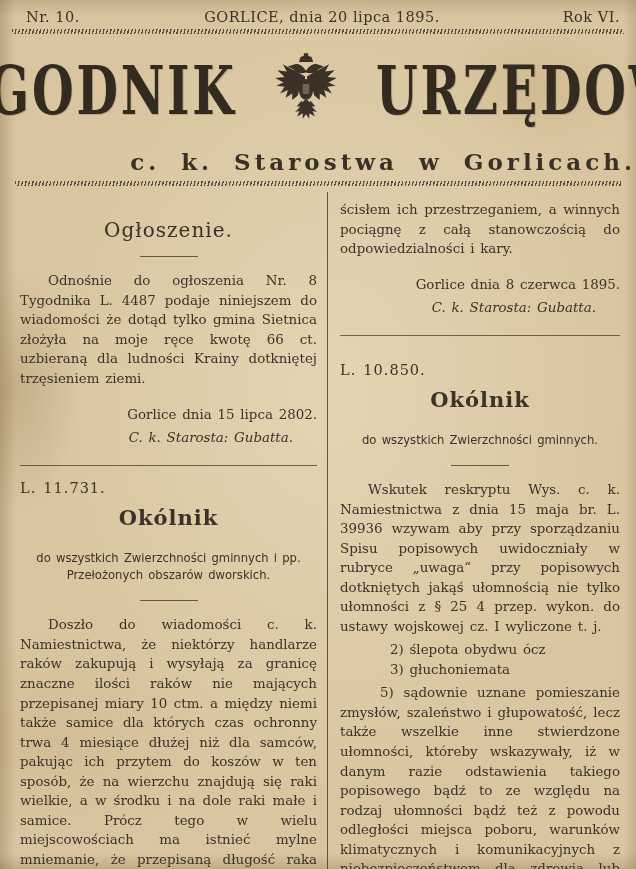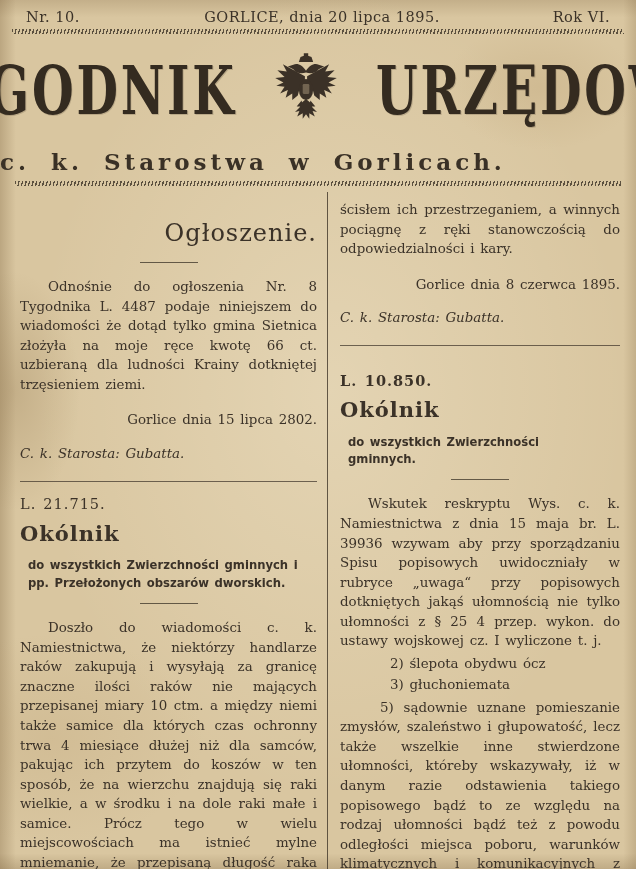--- a/index.html
+++ b/index.html
@@ -18,7 +18,7 @@
   }
   .topline{
     display:flex;justify-content:space-between;align-items:baseline;
-    padding:9px 26px 0 26px;font-size:14.5px;letter-spacing:.5px;position:relative;
+    padding:9px 16px 0 26px;font-size:14.5px;letter-spacing:.5px;position:relative;
   }
   .topline .center{position:absolute;left:8px;right:0;text-align:center;}
   .wavy{

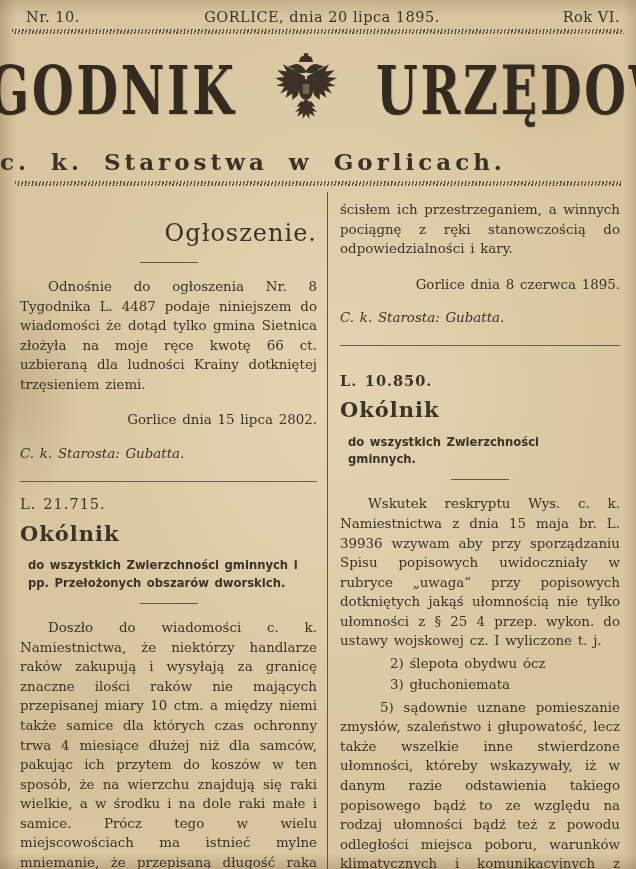--- a/index.html
+++ b/index.html
@@ -37,7 +37,7 @@
   }
   .eagle{display:flex;align-items:center;justify-content:center;margin-top:-2px;}
   .subtitle{
-    text-align:left;font-size:23px;font-weight:bold;color:#3a3126;
+    text-align:right;font-size:23px;font-weight:bold;color:#3a3126;
     letter-spacing:4px;word-spacing:9px;margin-top:14px;
   }
   .columns{display:flex;padding:6px 16px 0 20px;}

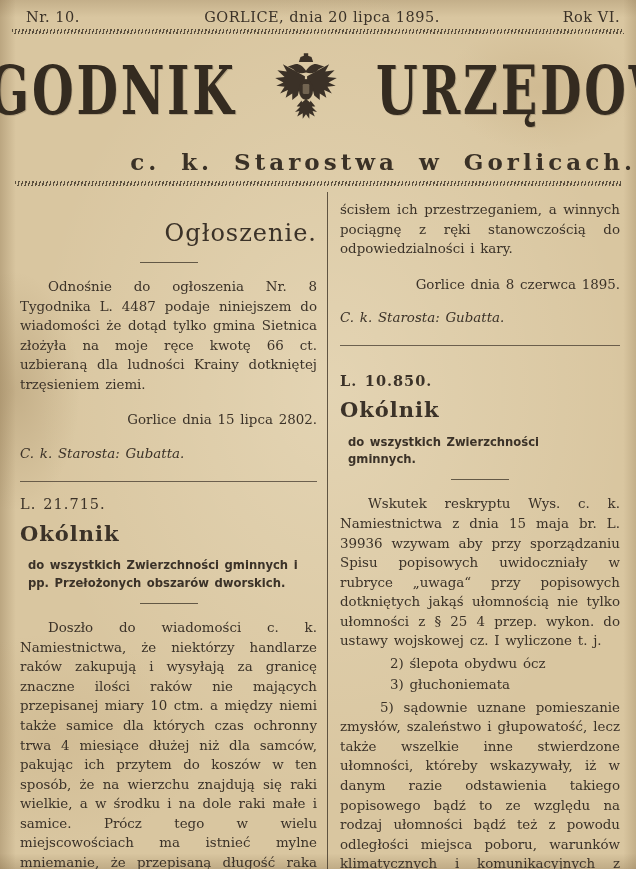--- a/index.html
+++ b/index.html
@@ -122,7 +122,7 @@
     <div class="coldiv"></div>
 
     <section class="col right">
-      <p class="first-par" style="text-indent:0">ścisłem ich przestrzeganiem, a winnych pociągnę z ręki stanowczością do odpowiedzialności i kary.</p>
+      <p class="first-par" style="text-indent:0">ścisłem ich przestrzeganiem, a winnych pociągnę z całą stanowczością do odpowiedzialności i kary.</p>
       <p class="dateline">Gorlice dnia 8 czerwca 1895.</p>
       <p class="signature">C. k. Starosta: Gubatta.</p>
       <hr class="secrule">

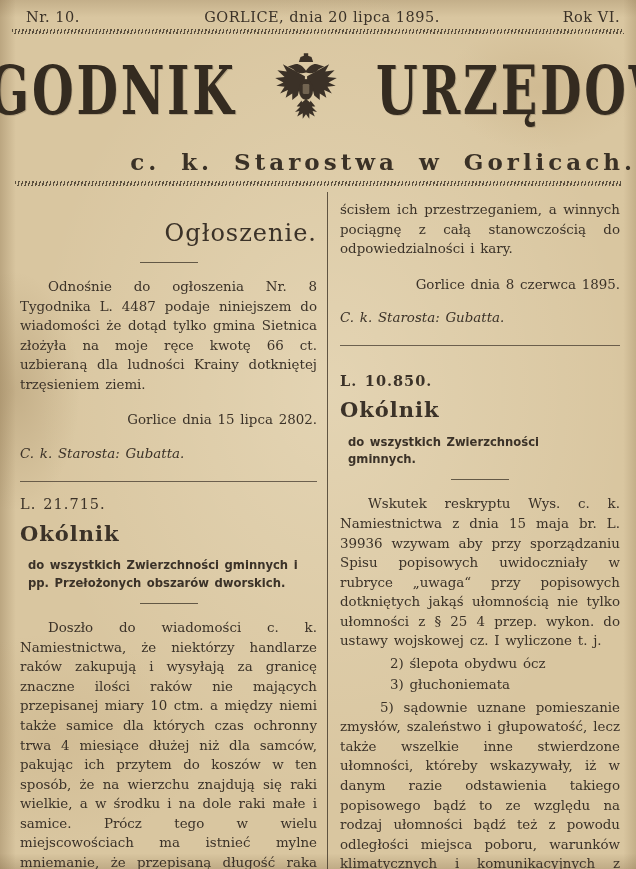--- a/index.html
+++ b/index.html
@@ -46,7 +46,7 @@
   .col.right{flex:1;padding-left:12px;}
   .coldiv{width:1px;background:rgba(64,54,40,.8);margin-bottom:14px;}
   p{margin:0;text-indent:28px;}
-  .notice-head{text-align:right;font-size:24px;letter-spacing:1px;margin:24px 0 0;text-indent:0;}
+  .notice-head{text-align:center;font-size:20px;letter-spacing:1px;margin:24px 0 0;text-indent:0;}
   .okolnik{font-size:21px;font-weight:bold;letter-spacing:1px;margin:4px 0 6px;text-indent:0;}
   .subhead{
     font-family:"DejaVu Sans", sans-serif;font-weight:bold;font-size:11.6px;

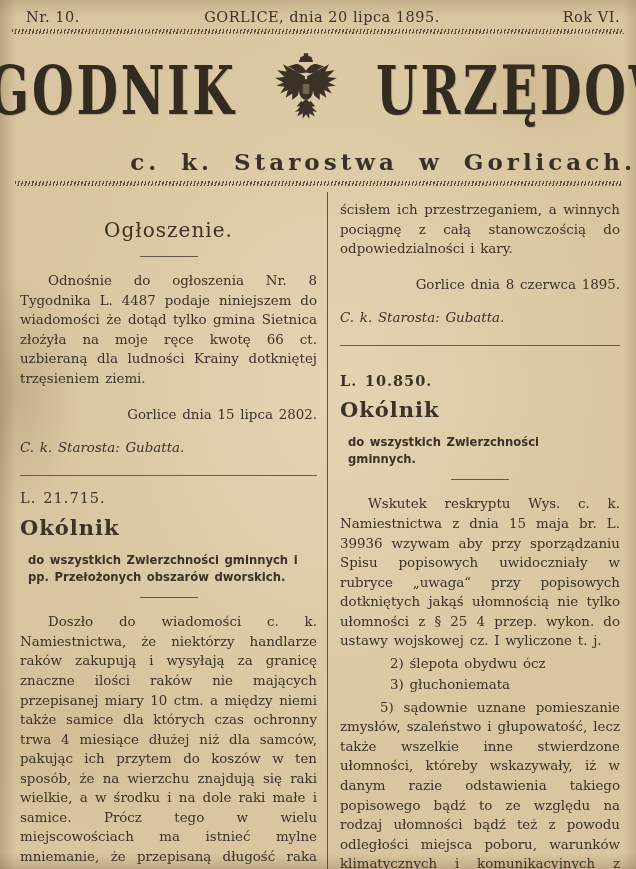--- a/index.html
+++ b/index.html
@@ -54,7 +54,7 @@
   }
   .dash{width:58px;border:none;border-top:1px solid rgba(58,49,38,.75);margin:11px auto 14px;}
   .dateline{margin-top:16px;text-align:right;}
-  .signature{font-style:italic;padding-right:24px;margin-top:14px;text-indent:0;}
+  .signature{font-style:italic;text-align:right;padding-right:24px;margin-top:4px;text-indent:0;}
   .secrule{border:none;border-top:1px solid rgba(58,49,38,.7);margin:17px 0 12px;}
   .ref{font-size:14.5px;letter-spacing:1px;margin:4px 0 2px;text-indent:0;text-align:left;}
   .num-list{list-style:none;margin:3px 0 2px;padding-left:50px;text-align:left;}

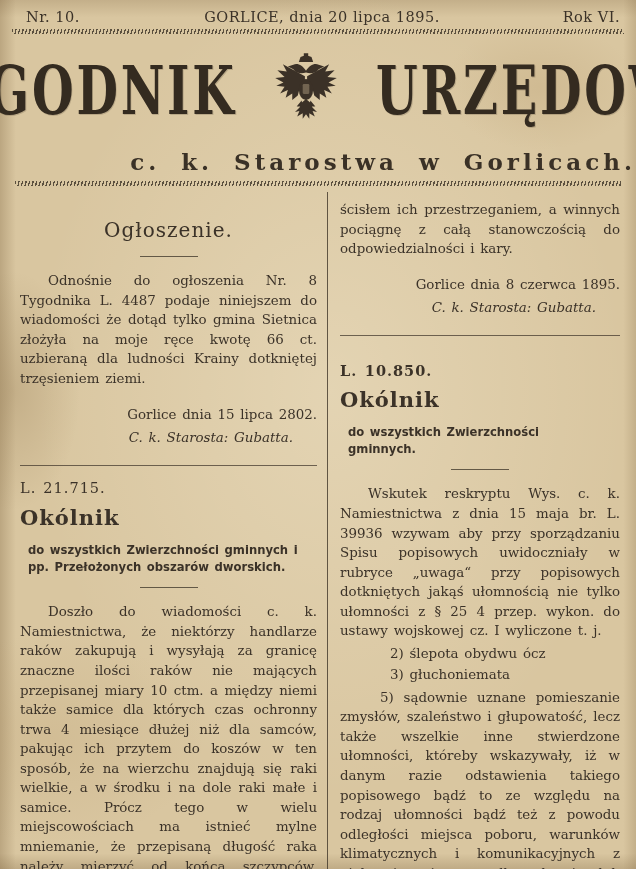--- a/index.html
+++ b/index.html
@@ -60,7 +60,7 @@
   .num-list{list-style:none;margin:3px 0 2px;padding-left:50px;text-align:left;}
   .num-list li{line-height:1.56;}
   .item5{text-indent:40px;}
-  .gap-top{margin-top:24px;font-weight:bold;}
+  .gap-top{margin-top:24px;}
   .first-par{margin-top:8px;}
 </style>
 </head>

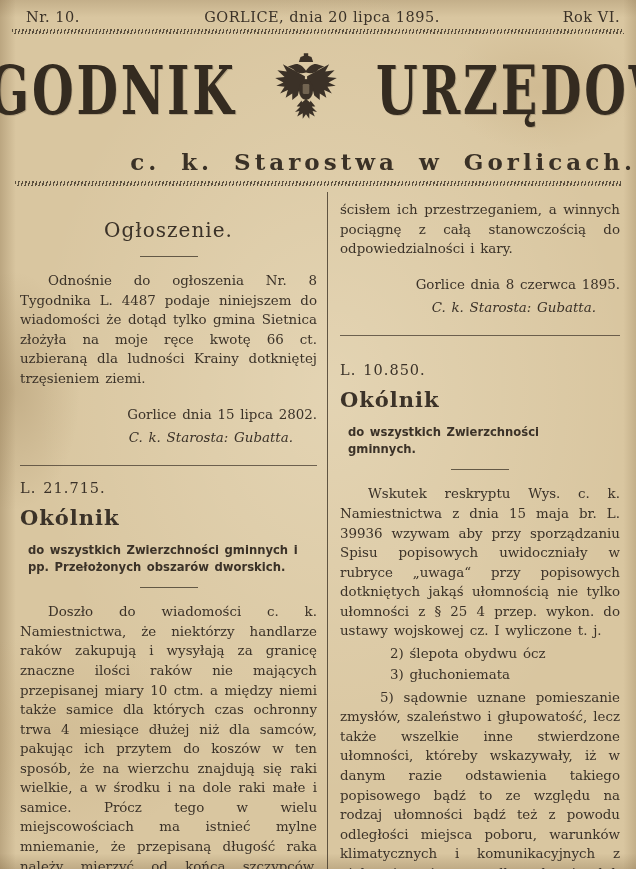--- a/index.html
+++ b/index.html
@@ -47,7 +47,7 @@
   .coldiv{width:1px;background:rgba(64,54,40,.8);margin-bottom:14px;}
   p{margin:0;text-indent:28px;}
   .notice-head{text-align:center;font-size:20px;letter-spacing:1px;margin:24px 0 0;text-indent:0;}
-  .okolnik{font-size:21px;font-weight:bold;letter-spacing:1px;margin:4px 0 6px;text-indent:0;}
+  .okolnik{text-align:center;font-size:21px;font-weight:bold;letter-spacing:1px;margin:4px 0 6px;text-indent:0;}
   .subhead{
     font-family:"DejaVu Sans", sans-serif;font-weight:bold;font-size:11.6px;
     text-align:left;line-height:1.5;margin:8px;text-indent:0;

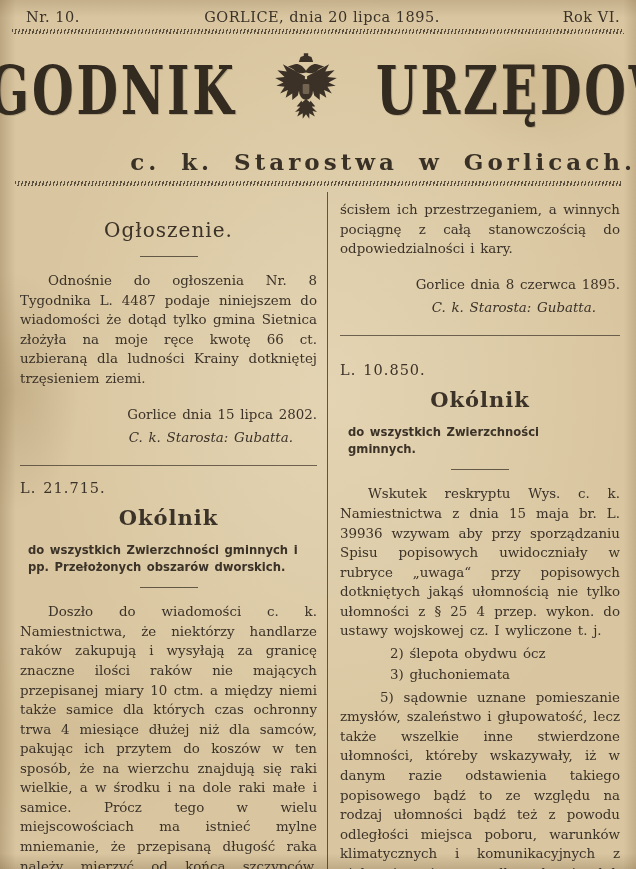--- a/index.html
+++ b/index.html
@@ -49,8 +49,8 @@
   .notice-head{text-align:center;font-size:20px;letter-spacing:1px;margin:24px 0 0;text-indent:0;}
   .okolnik{text-align:center;font-size:21px;font-weight:bold;letter-spacing:1px;margin:4px 0 6px;text-indent:0;}
   .subhead{
-    font-family:"DejaVu Sans", sans-serif;font-weight:bold;font-size:11.6px;
-    text-align:left;line-height:1.5;margin:8px;text-indent:0;
+    font-family:"DejaVu Sans", sans-serif;font-weight:normal;font-size:11.6px;
+    text-align:center;line-height:1.5;margin:16px;text-indent:0;
   }
   .dash{width:58px;border:none;border-top:1px solid rgba(58,49,38,.75);margin:11px auto 14px;}
   .dateline{margin-top:16px;text-align:right;}

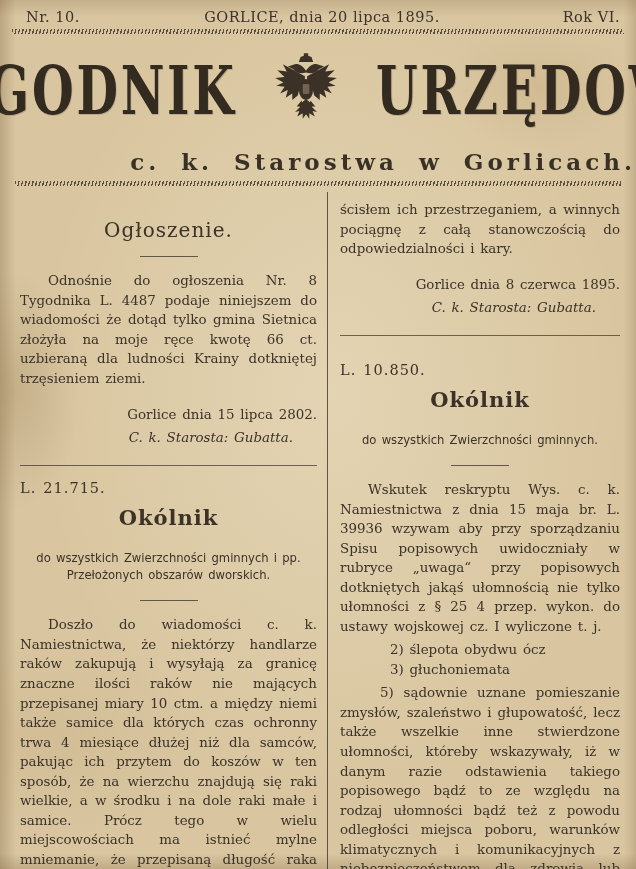--- a/index.html
+++ b/index.html
@@ -111,7 +111,7 @@
       <p class="dateline">Gorlice dnia 15 lipca 2802.</p>
       <p class="signature">C. k. Starosta: Gubatta.</p>
       <hr class="secrule">
-      <p class="ref">L. 21.715.</p>
+      <p class="ref">L. 11.731.</p>
       <p class="okolnik">Okólnik</p>
       <p class="subhead">do wszystkich Zwierzchności gminnych i pp. Przełożonych obszarów dworskich.</p>
       <hr class="dash">

